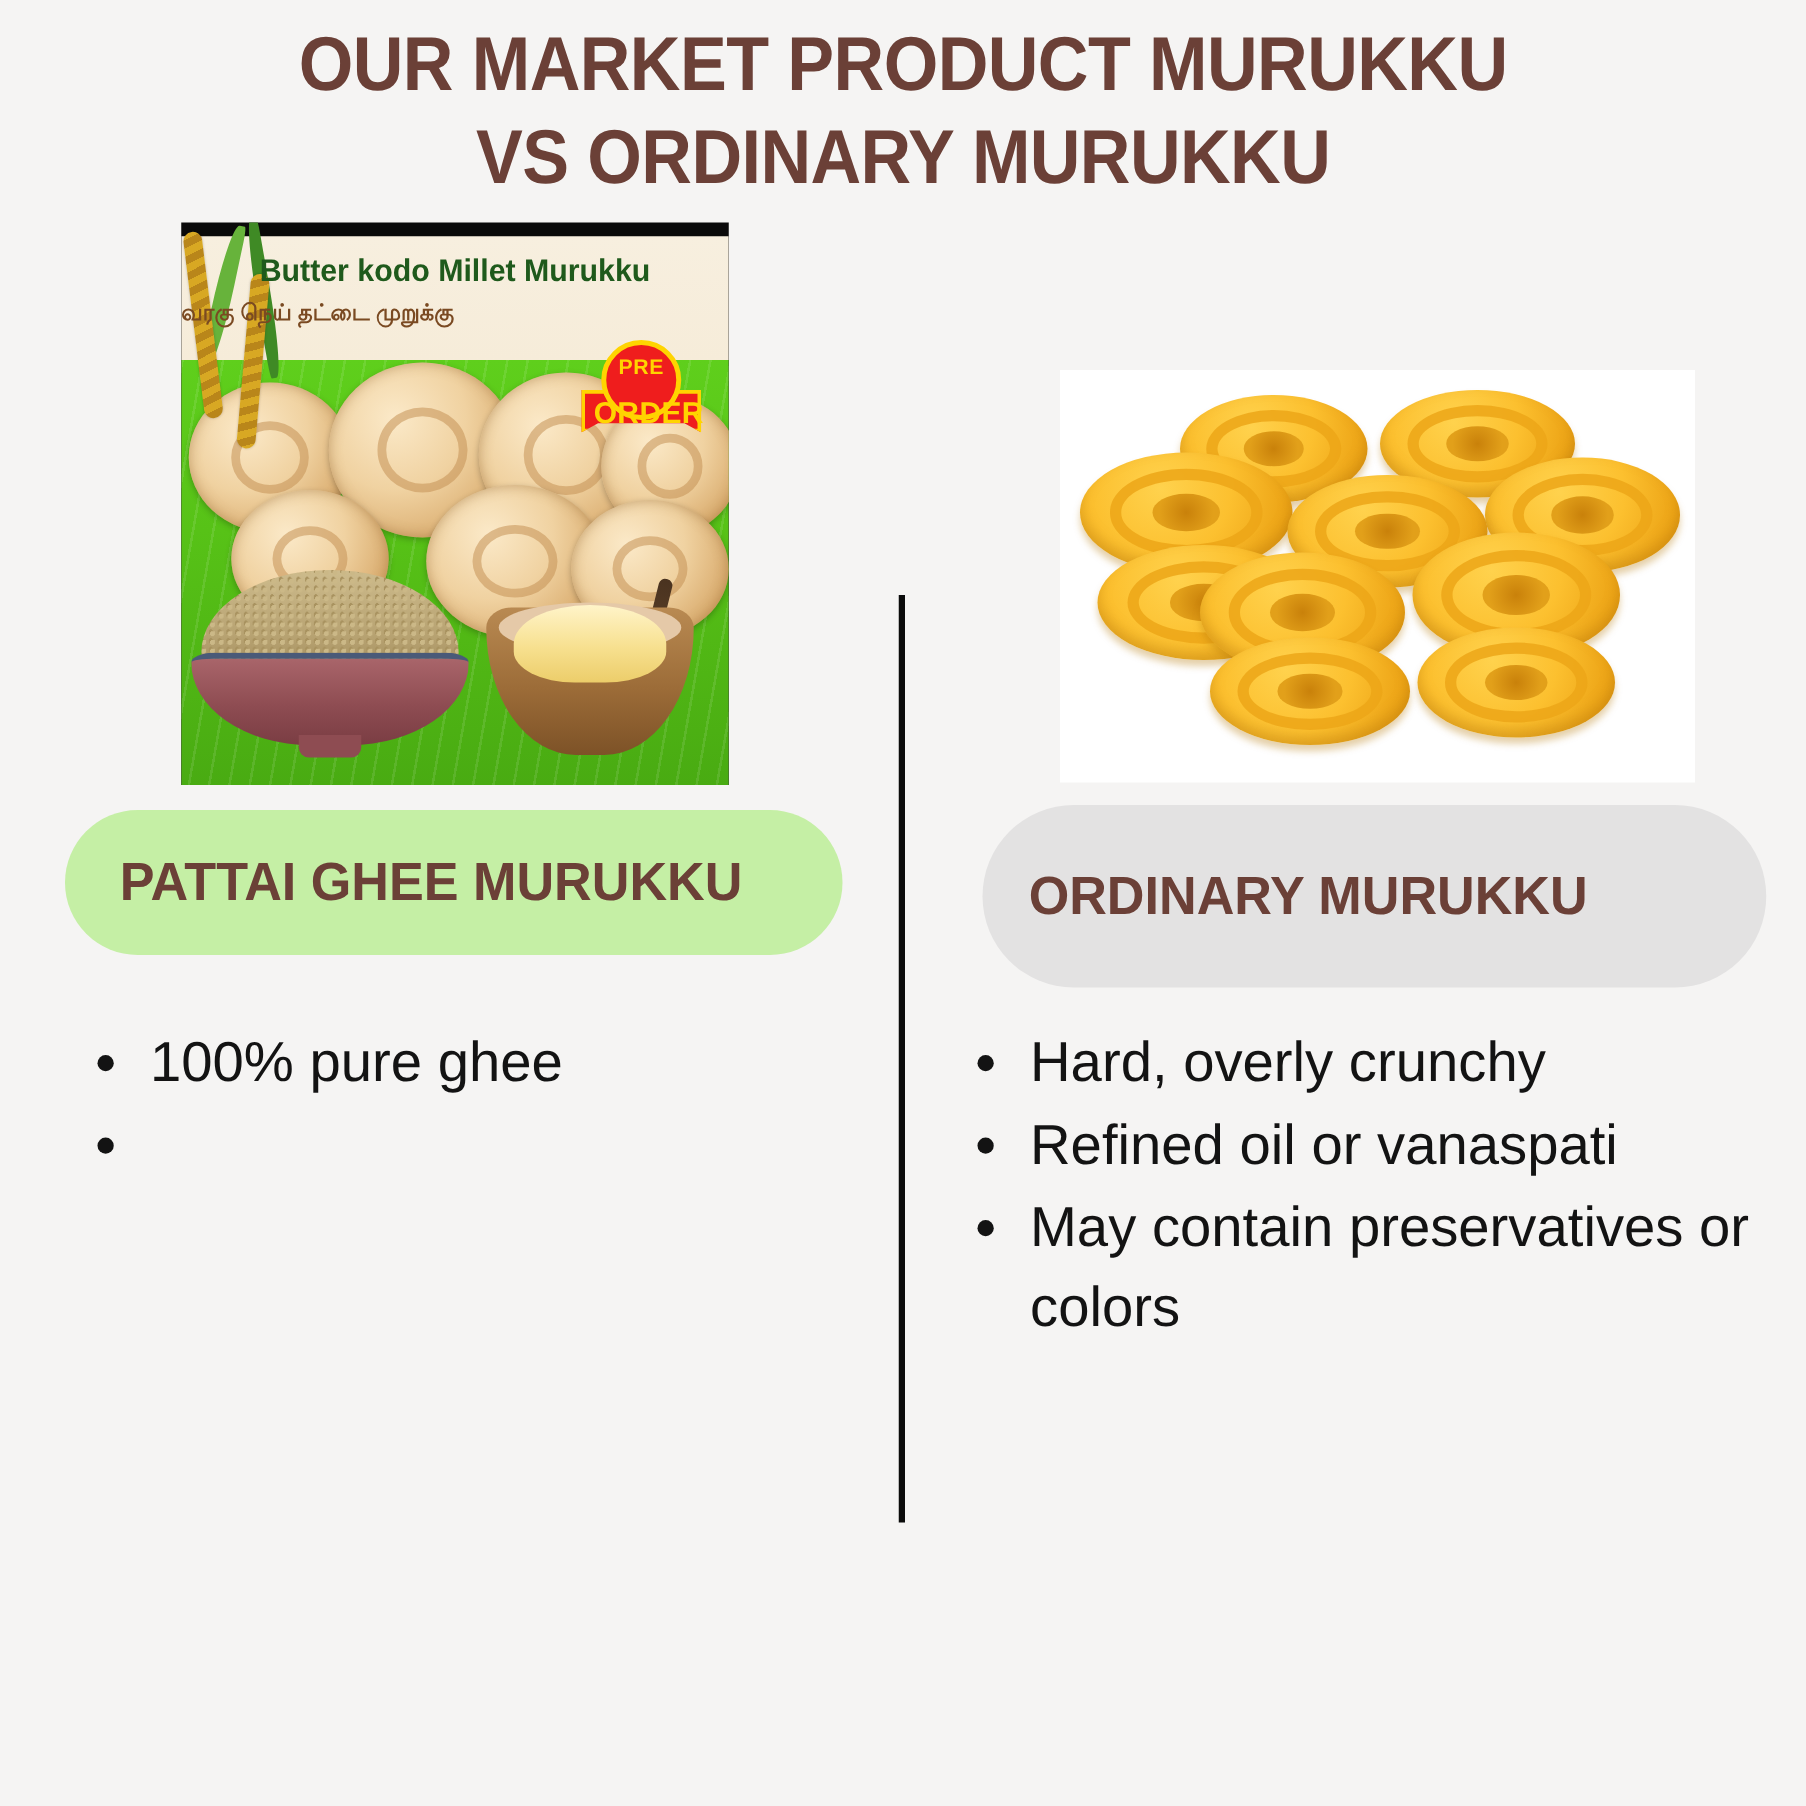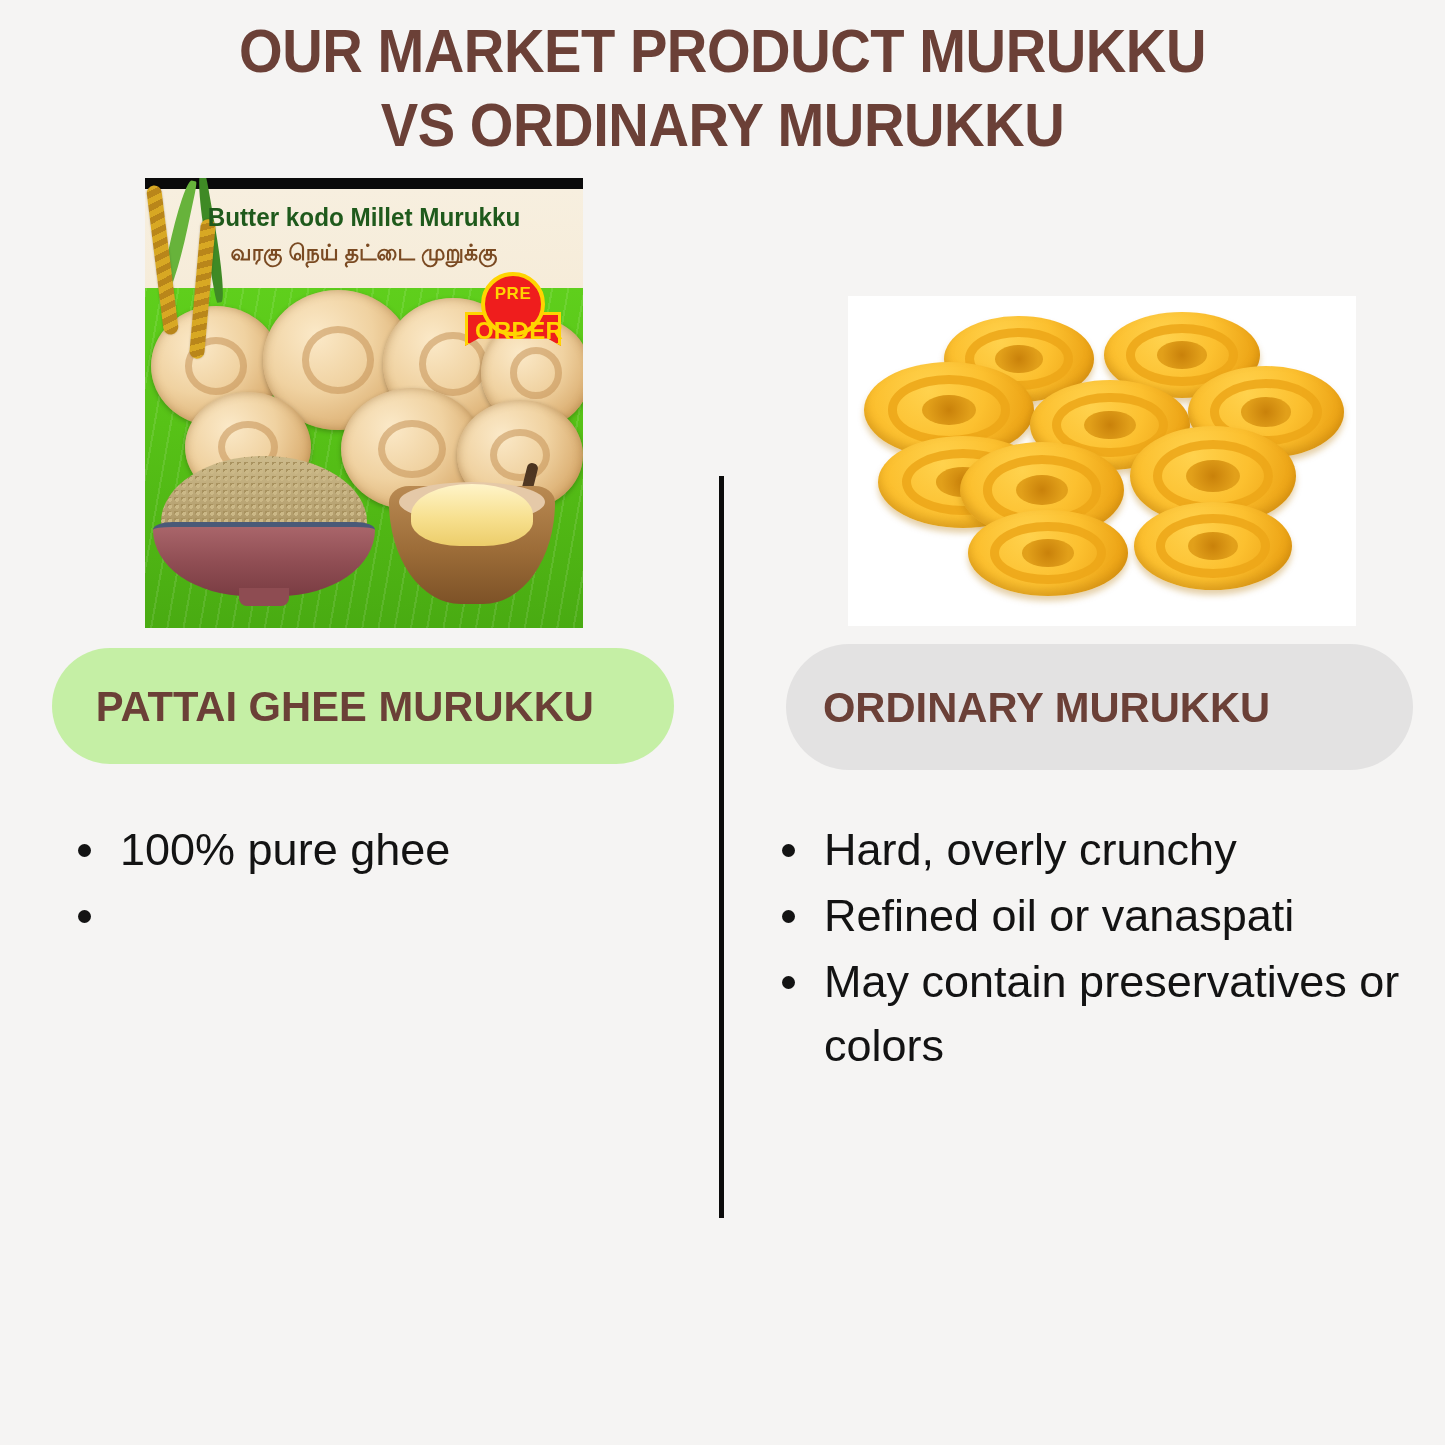--- a/index.html
+++ b/index.html
@@ -76,8 +76,8 @@
   .pkg-title-ta {
     position: absolute;
     left: 0; top: 51px; width: 438px;
-    text-align: center;
-    font-size: 22px;
+    text-align: left;
+    font-size: 18px;
     font-weight: 700;
     color: #7a4a22;
   }

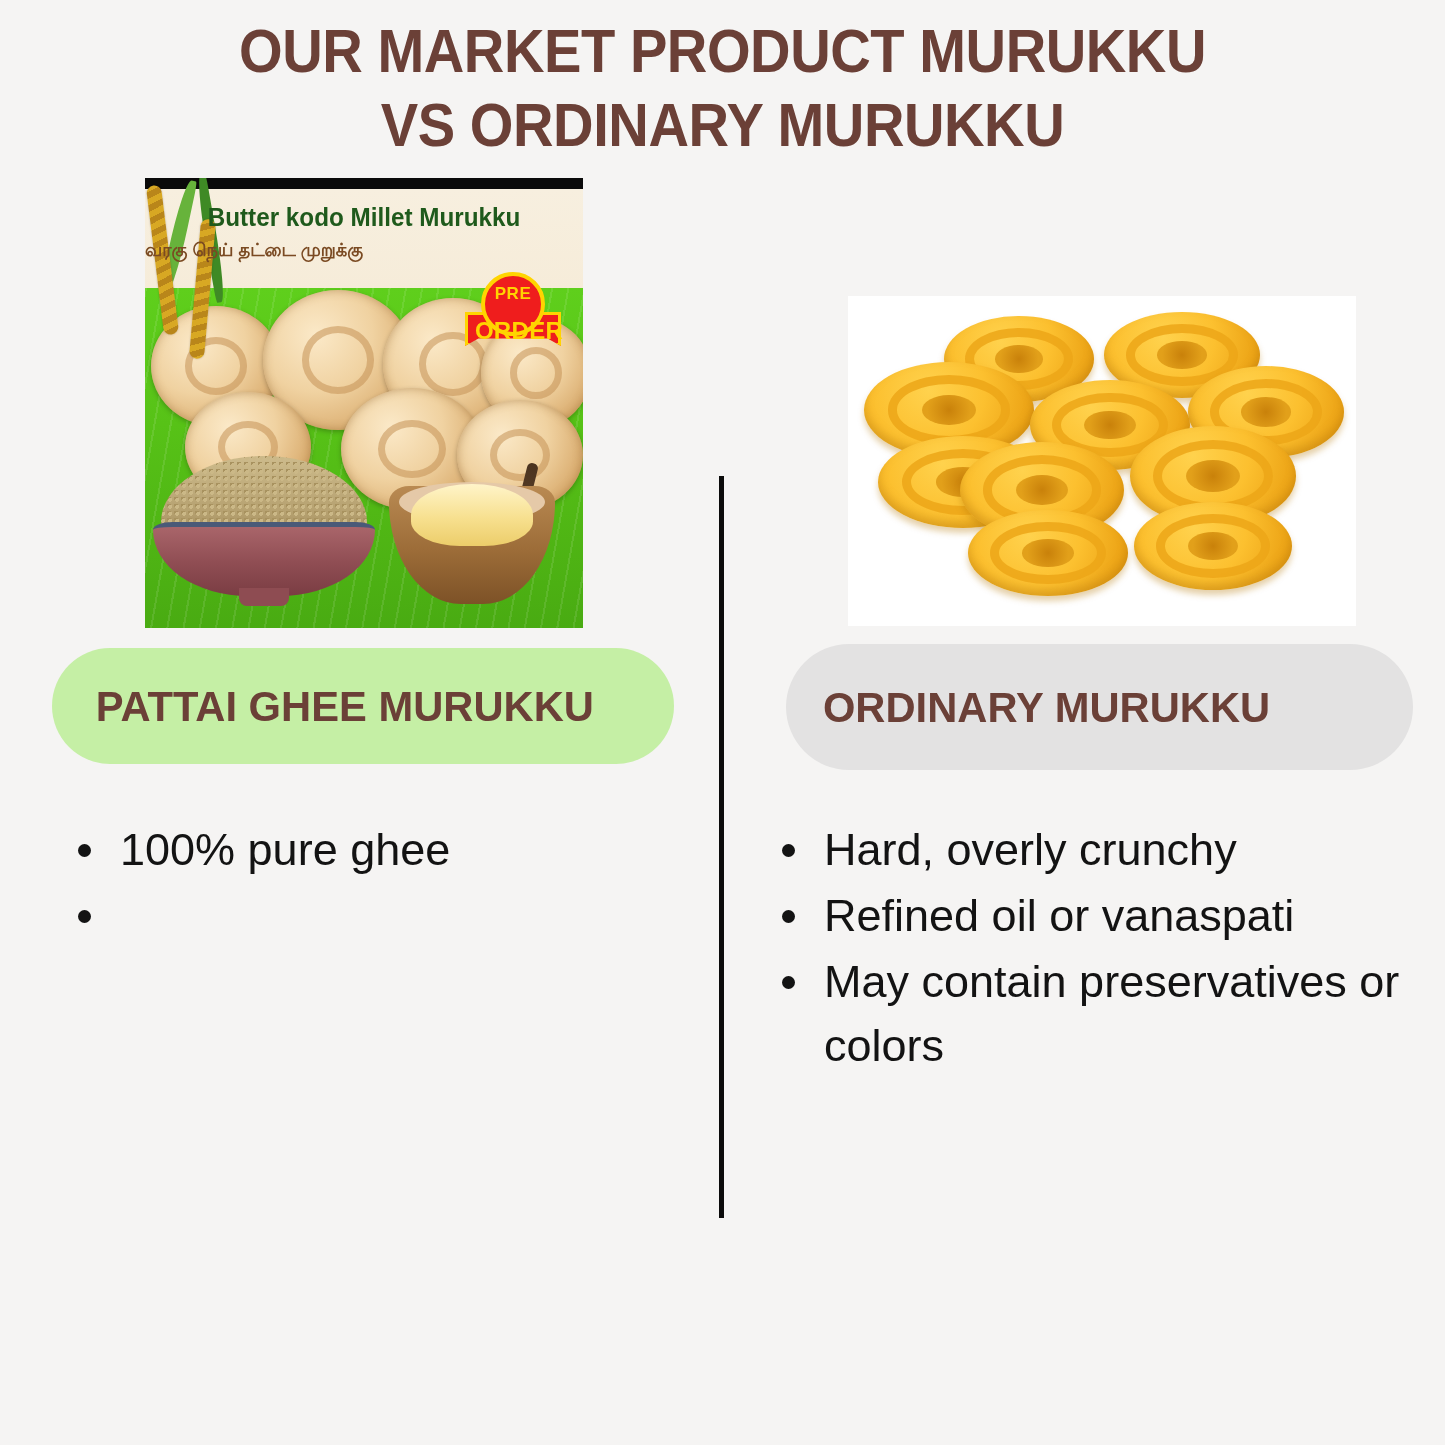--- a/index.html
+++ b/index.html
@@ -315,7 +315,7 @@
     left: 786px;
     top: 644px;
     width: 627px;
-    height: 126px;
+    height: 146px;
     background: #e3e2e2;
     justify-content: flex-start;
     padding-left: 30px;

